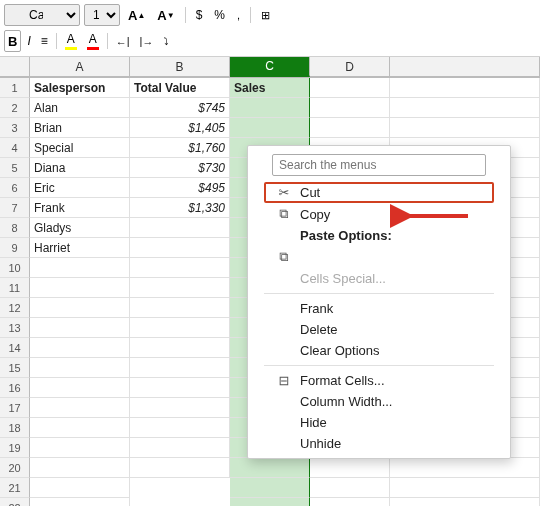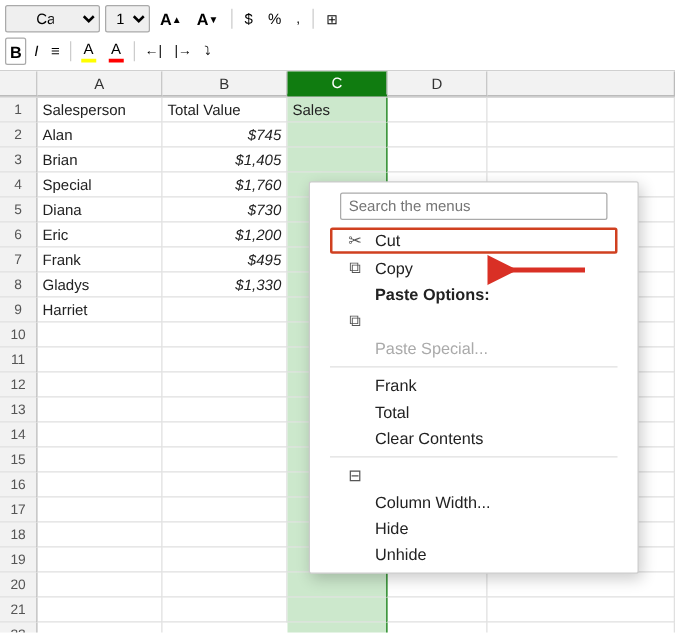--- a/index.html
+++ b/index.html
@@ -158,7 +158,7 @@
       white-space: nowrap;
     }
     .cell-right { justify-content: flex-end; font-style: italic; }
-    .cell-header { font-weight: normal; }
+    .cell-header { font-weight: bold; }
     .col-a-width { width: 100px; }
     .col-b-width { width: 100px; }
     .col-c-width { width: 80px; background: #e8f5e9; }

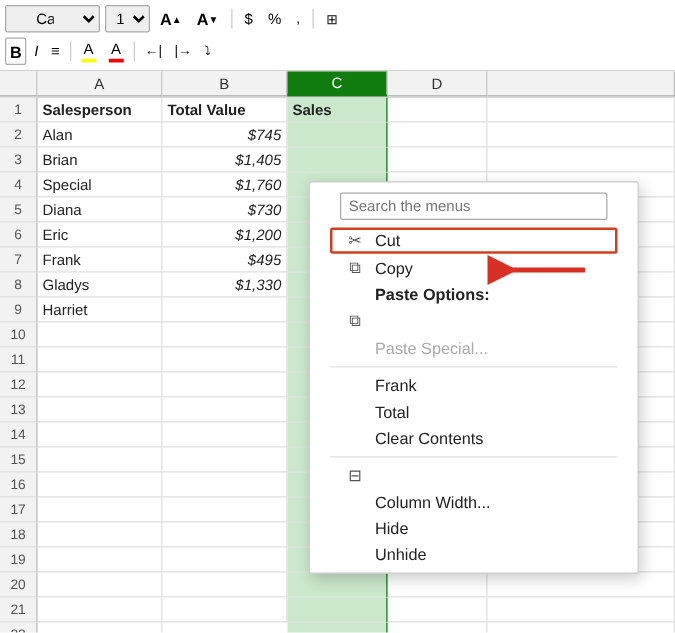--- a/index.html
+++ b/index.html
@@ -348,7 +348,6 @@
           <div class="cell col-b-width cell-right">$1,405</div>
           <div class="cell col-b-width cell-right">$1,760</div>
           <div class="cell col-b-width cell-right">$730</div>
-          <div class="cell col-b-width cell-right">$1,200</div>
           <div class="cell col-b-width cell-right">$495</div>
           <div class="cell col-b-width cell-right">$1,330</div>
           <div class="cell col-b-width cell-right"></div>

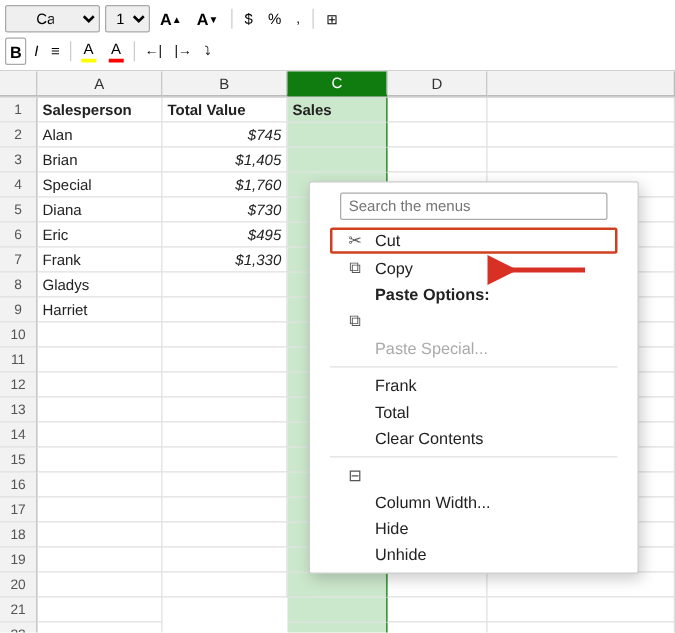--- a/index.html
+++ b/index.html
@@ -461,7 +461,7 @@
     </div>
     <div class="menu-item disabled">
       <span class="menu-icon"></span>
-      <span>Paste Special...</span>
+      <span>Cells Special...</span>
     </div>
     <div class="menu-separator"></div>
     <div class="menu-item">

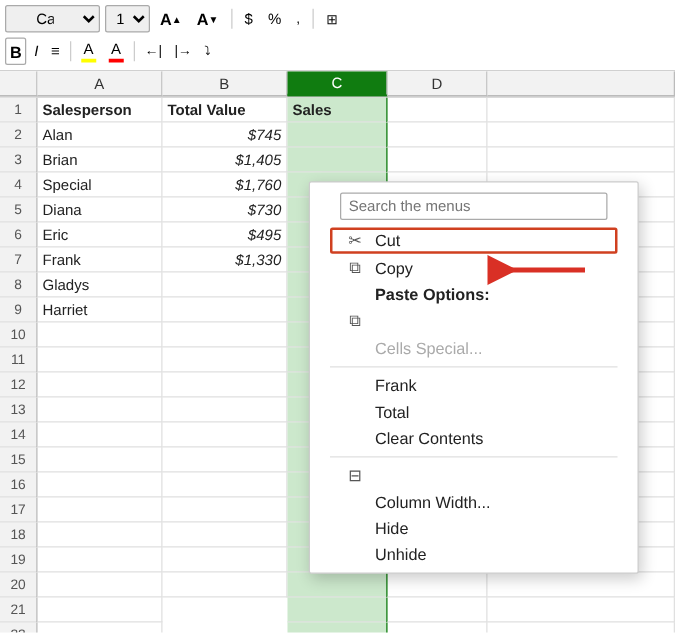--- a/index.html
+++ b/index.html
@@ -470,7 +470,7 @@
     </div>
     <div class="menu-item">
       <span class="menu-icon"></span>
-      <span>Total</span>
+      <span>Delete</span>
     </div>
     <div class="menu-item">
       <span class="menu-icon"></span>

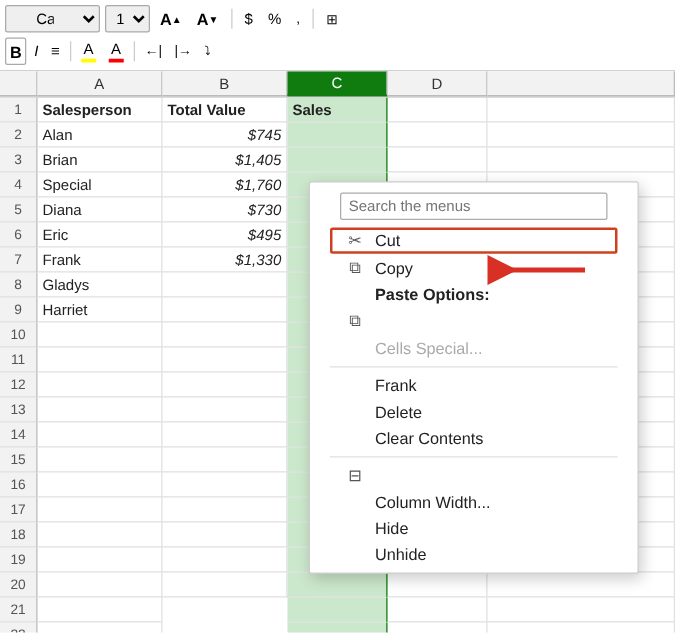--- a/index.html
+++ b/index.html
@@ -474,7 +474,7 @@
     </div>
     <div class="menu-item">
       <span class="menu-icon"></span>
-      <span>Clear Contents</span>
+      <span>Clear Options</span>
     </div>
     <div class="menu-separator"></div>
     <div class="menu-item">

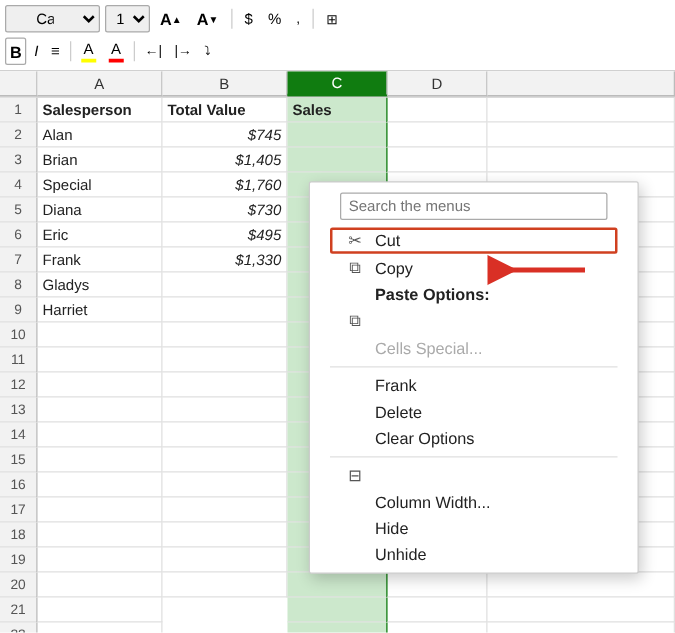--- a/index.html
+++ b/index.html
@@ -479,6 +479,7 @@
     <div class="menu-separator"></div>
     <div class="menu-item">
       <span class="menu-icon">⊟</span>
+      <span>Format Cells...</span>
     </div>
     <div class="menu-item">
       <span class="menu-icon"></span>

